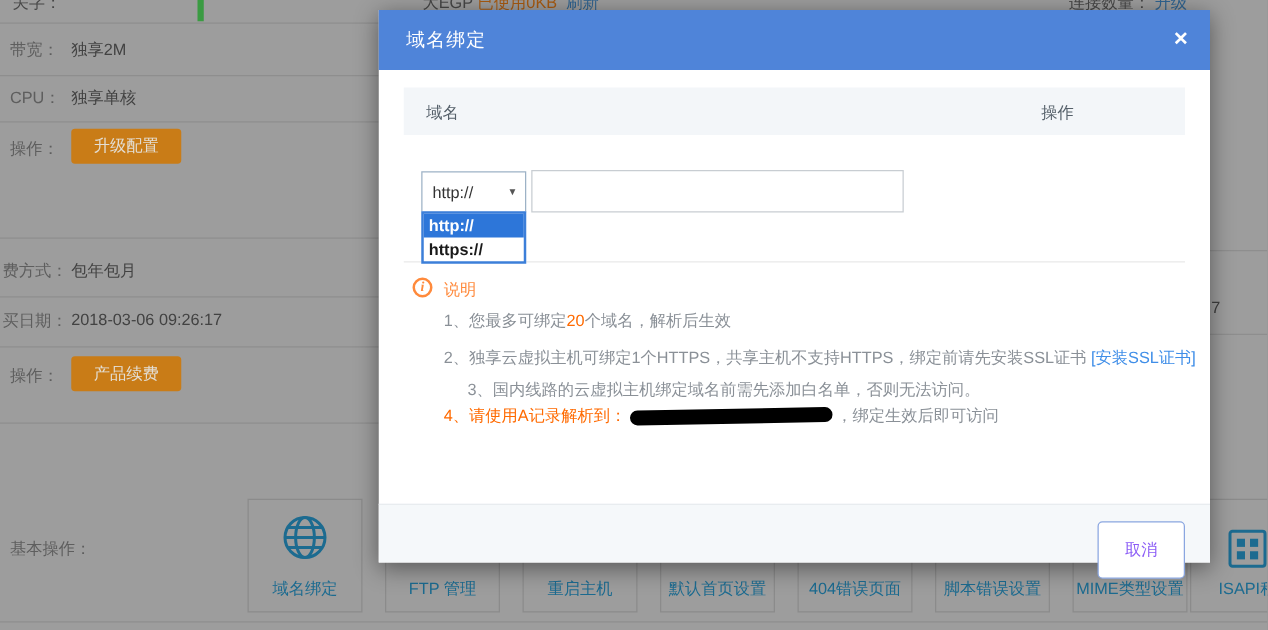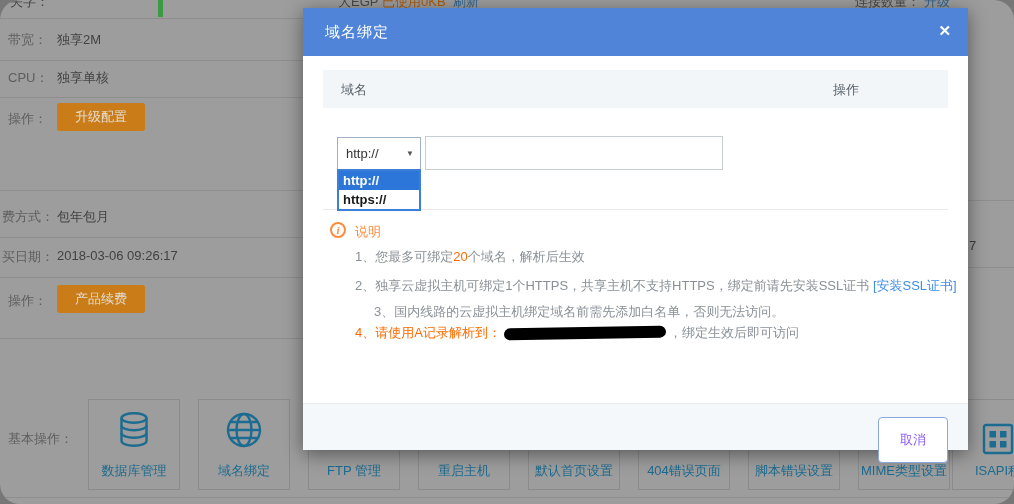--- a/index.html
+++ b/index.html
@@ -4,7 +4,7 @@
 <style>
   html,body{margin:0;padding:0;background:#777;}
   .screen{position:relative;width:1014px;height:504px;background:#9d9d9d;overflow:hidden;
-          font-family:"Liberation Sans",sans-serif;border-radius:20px;-webkit-font-smoothing:antialiased;}
+          font-family:"Liberation Sans",sans-serif;-webkit-font-smoothing:antialiased;}
 
   
   .bg-divider{position:absolute;height:1px;background:#8e8e8e;}

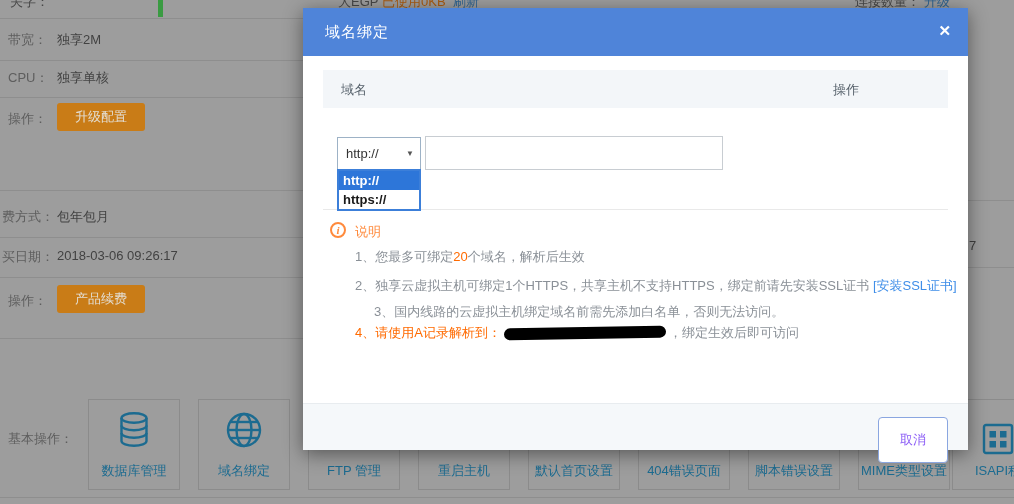--- a/index.html
+++ b/index.html
@@ -106,17 +106,6 @@
 
   <div class="bg-label" style="left:8px;top:430px">基本操作：</div>
 
-  <div class="card" style="left:88px">
-    <span class="card-icon">
-      <svg width="32" height="38" viewBox="0 0 32 38" fill="none" stroke="#1c6b90" stroke-width="2.4">
-        <ellipse cx="16" cy="7" rx="12.5" ry="4.8"></ellipse>
-        <path d="M3.5 7 v23 c0 2.7 5.6 4.8 12.5 4.8 s12.5 -2.1 12.5 -4.8 V7"></path>
-        <path d="M3.5 14.5 c0 2.7 5.6 4.8 12.5 4.8 s12.5 -2.1 12.5 -4.8"></path>
-        <path d="M3.5 22 c0 2.7 5.6 4.8 12.5 4.8 s12.5 -2.1 12.5 -4.8"></path>
-      </svg>
-    </span>
-    <div class="card-label">数据库管理</div>
-  </div>
 
   <div class="card" style="left:198px">
     <span class="card-icon">

